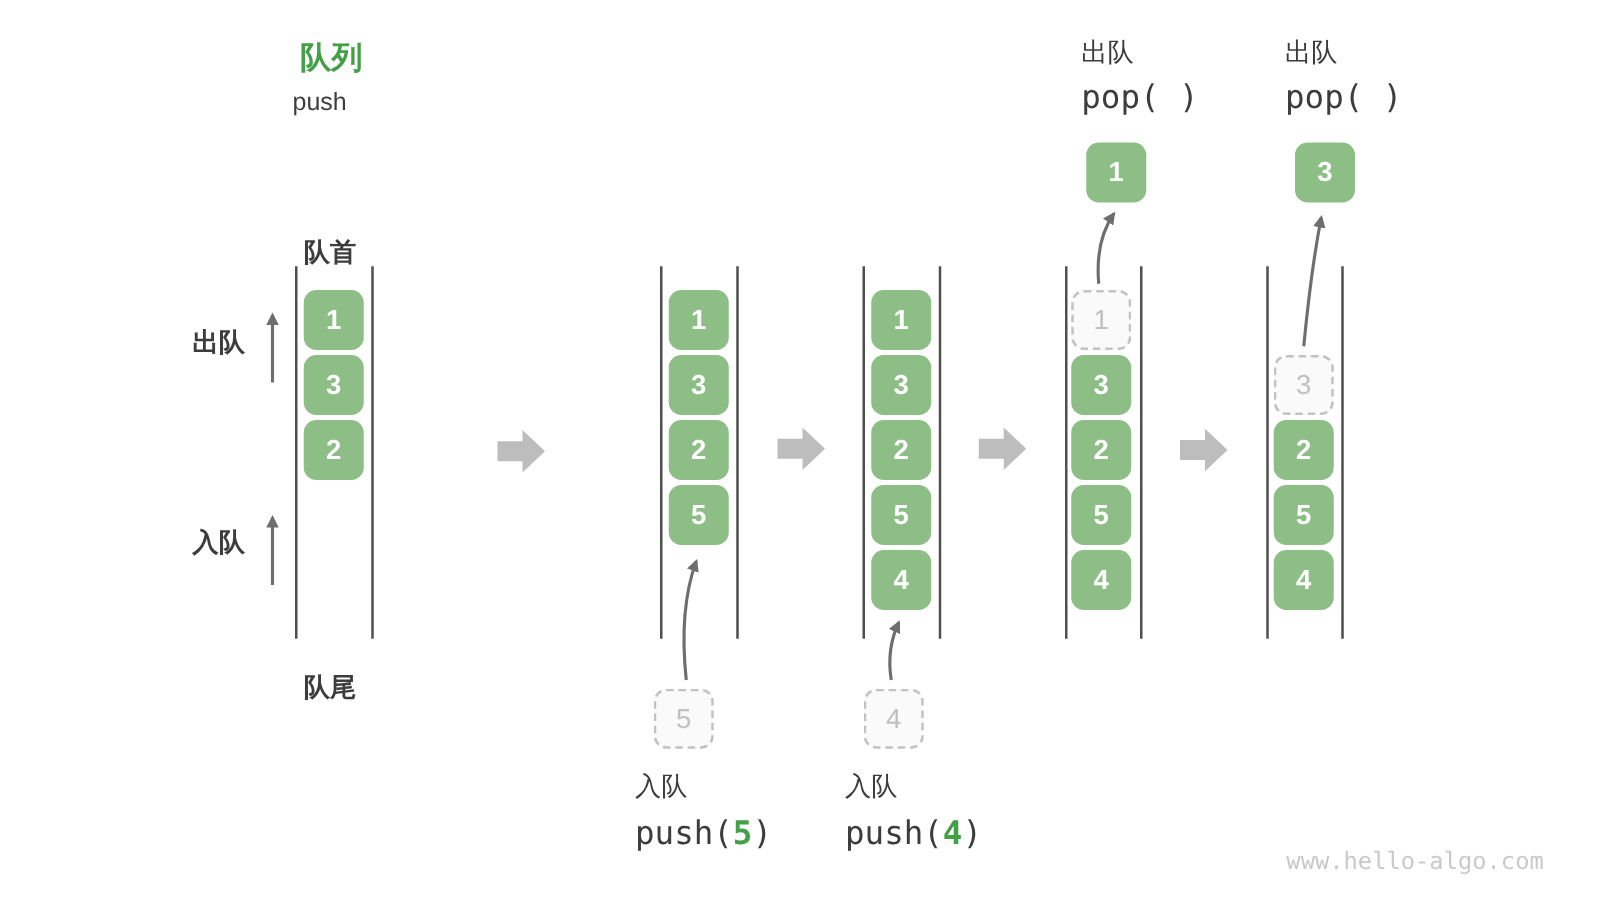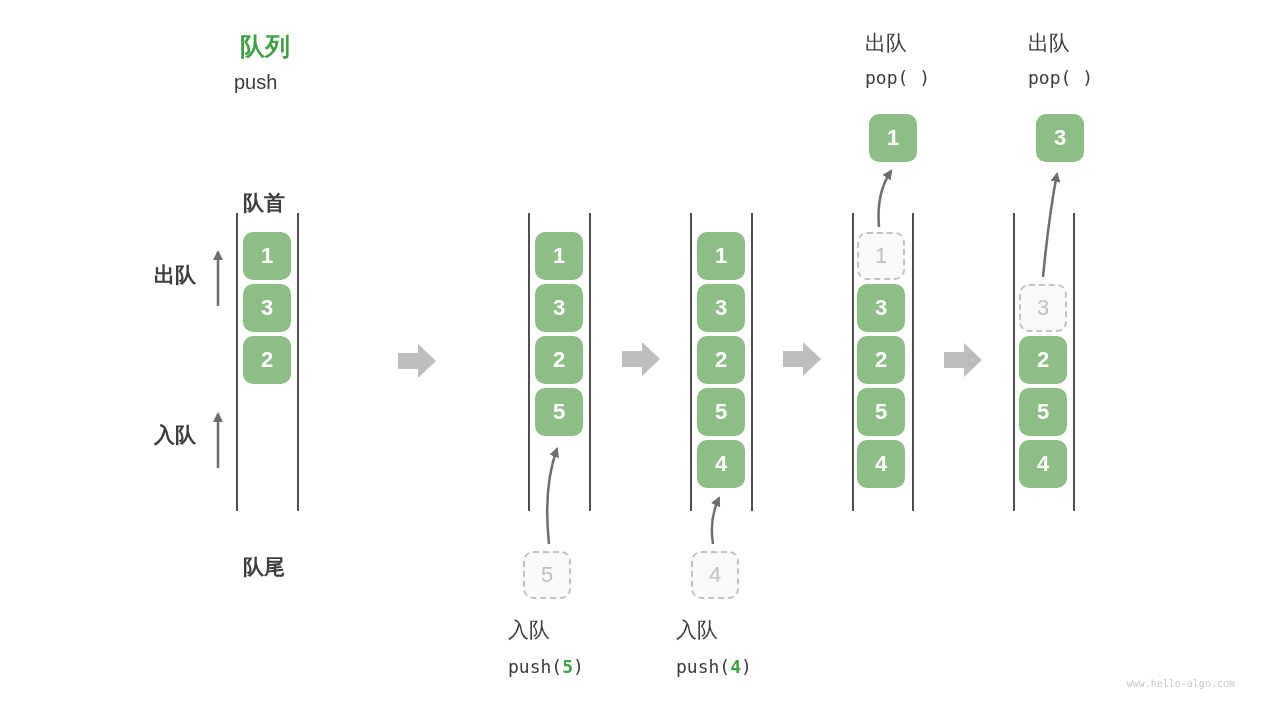--- a/index.html
+++ b/index.html
@@ -24,7 +24,7 @@
   }
   .zh-bold{position:absolute;color:#3c3c3c;font-size:21px;font-weight:bold;line-height:26px;white-space:nowrap;}
   .zh{position:absolute;color:#3c3c3c;font-size:21px;font-weight:normal;line-height:26px;white-space:nowrap;}
-  .mono{position:absolute;color:#3c3c3c;font-size:18px;line-height:28px;white-space:nowrap;
+  .mono{position:absolute;color:#3c3c3c;font-size:26px;line-height:28px;white-space:nowrap;
         font-family:"DejaVu Sans Mono","Liberation Mono",monospace;}
   .mono .arg{color:#43a047;font-weight:bold;}
   .title-zh{position:absolute;color:#43a047;font-size:25px;font-weight:bold;line-height:30px;}

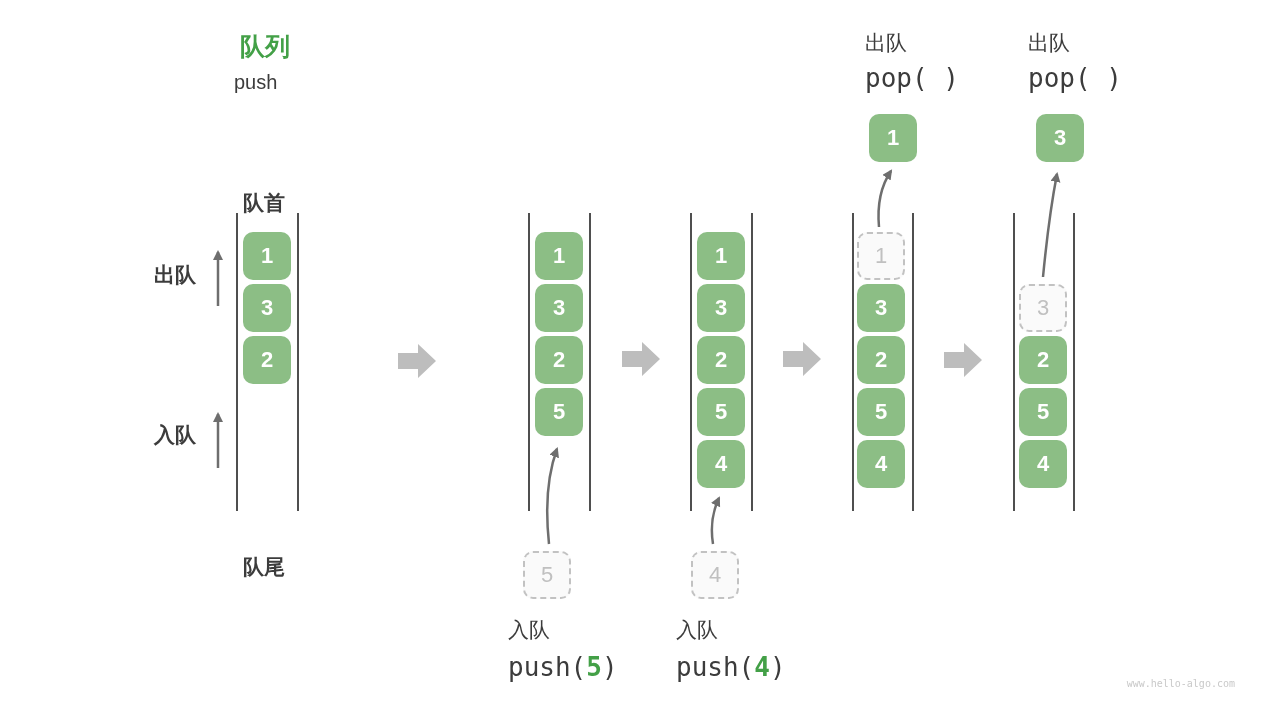--- a/index.html
+++ b/index.html
@@ -64,7 +64,7 @@
   <div class="title-en" style="left:234px;top:70px;">push</div>
 
   <div class="zh-bold" style="left:243px;top:155px;margin-top:35px;">队首</div>
-  <div class="zh-bold" style="left:243px;top:554px;">队尾</div>
+  <div class="zh-bold" style="left:243px;top:538px;">队尾</div>
   <div class="zh-bold" style="left:154px;top:262px;">出队</div>
   <div class="zh-bold" style="left:154px;top:422px;">入队</div>
 

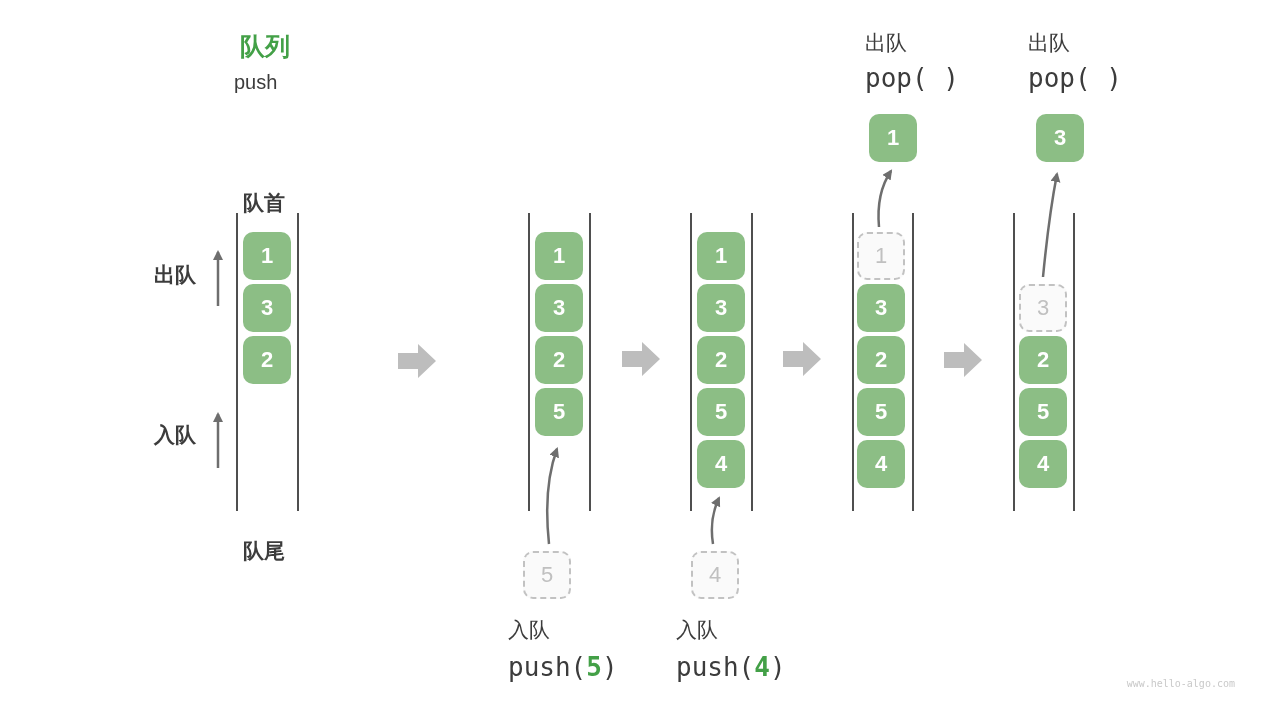--- a/index.html
+++ b/index.html
@@ -29,7 +29,7 @@
   .mono .arg{color:#43a047;font-weight:bold;}
   .title-zh{position:absolute;color:#43a047;font-size:25px;font-weight:bold;line-height:30px;}
   .title-en{position:absolute;color:#3c3c3c;font-size:20px;line-height:24px;}
-  .watermark{position:absolute;color:#c9c9c9;font-size:10px;
+  .watermark{position:absolute;color:#c9c9c9;font-size:19px;
         font-family:"DejaVu Sans Mono","Liberation Mono",monospace;}
   svg{position:absolute;left:0;top:0;}
 </style>

